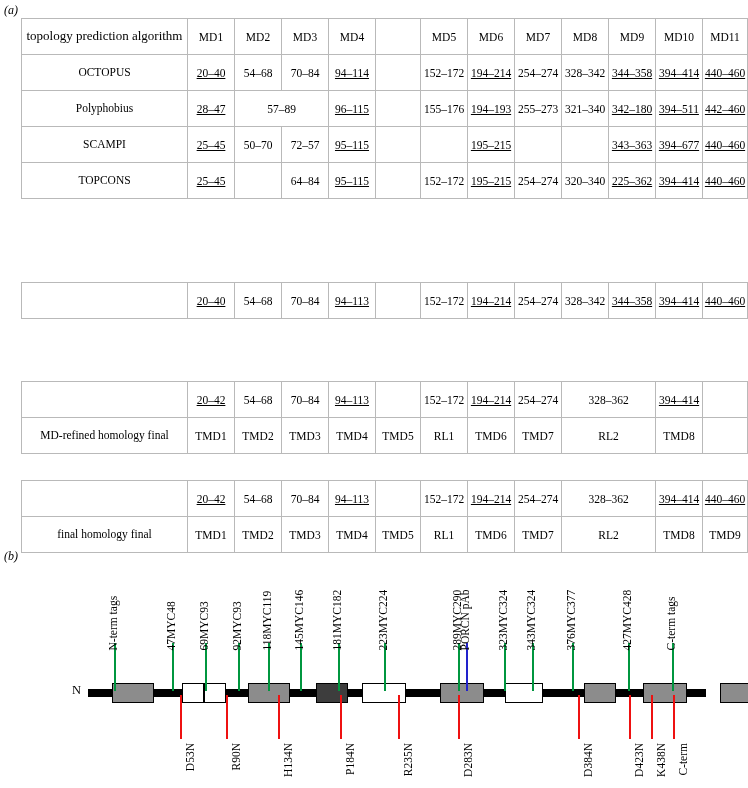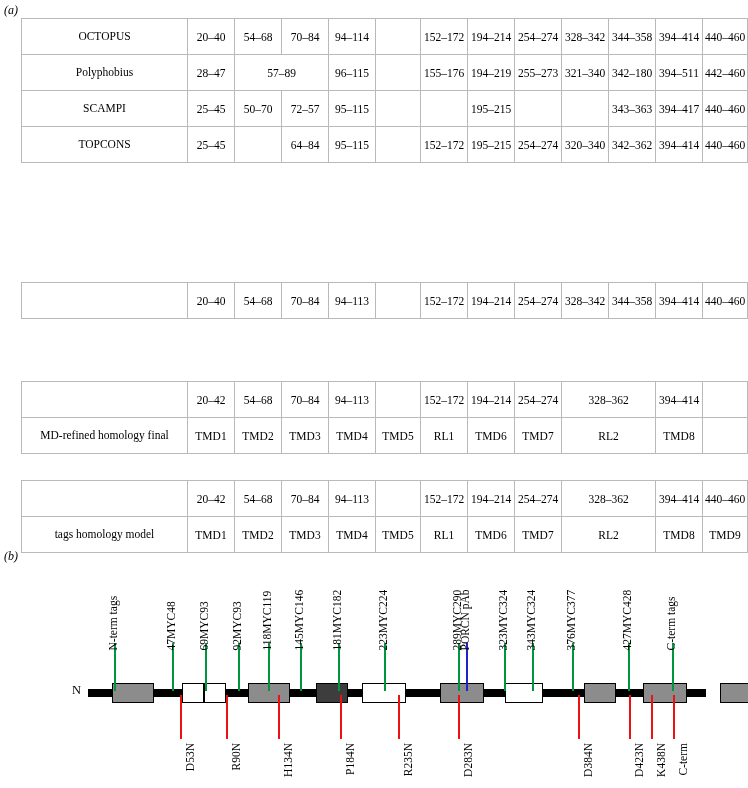--- a/index.html
+++ b/index.html
@@ -125,6 +125,21 @@
         <col style="width:45px">
     </colgroup>
     <tbody>
+      <tr>
+        <td class="hdr namecell">topology prediction algorithm</td>
+        <td class="hdr">MD1</td>
+        <td class="hdr">MD2</td>
+        <td class="hdr">MD3</td>
+        <td class="hdr">MD4</td>
+        <td class="hdr"></td>
+        <td class="hdr">MD5</td>
+        <td class="hdr">MD6</td>
+        <td class="hdr">MD7</td>
+        <td class="hdr">MD8</td>
+        <td class="hdr">MD9</td>
+        <td class="hdr">MD10</td>
+        <td class="hdr">MD11</td>
+      </tr>
 
       <tr>
         <td class="namecell">OCTOPUS</td>

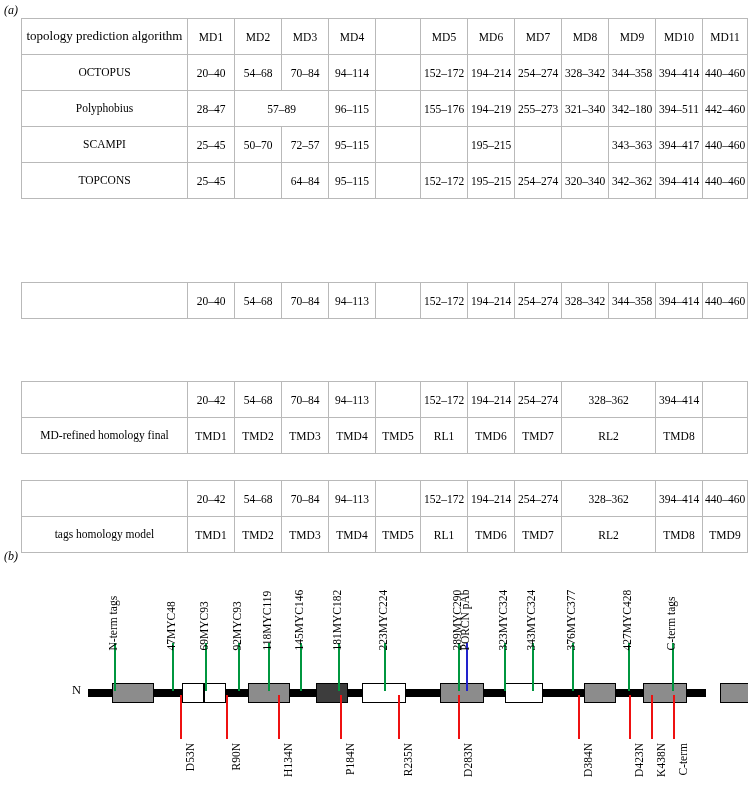--- a/index.html
+++ b/index.html
@@ -50,7 +50,7 @@
   }
   td.hdr { font-size: 12.5px; height: 48px; }
   td.hdr.namecell { font-size: 13px; }
-  td.shade   { background: #cfcfcf; }
+  td.shade   { background: #cfcfcf; text-decoration: underline; }
   td.dark    { background: #3a3a3a; color: #ffffff; }
   .outer { border: 1px solid #8d8d8d; }
 

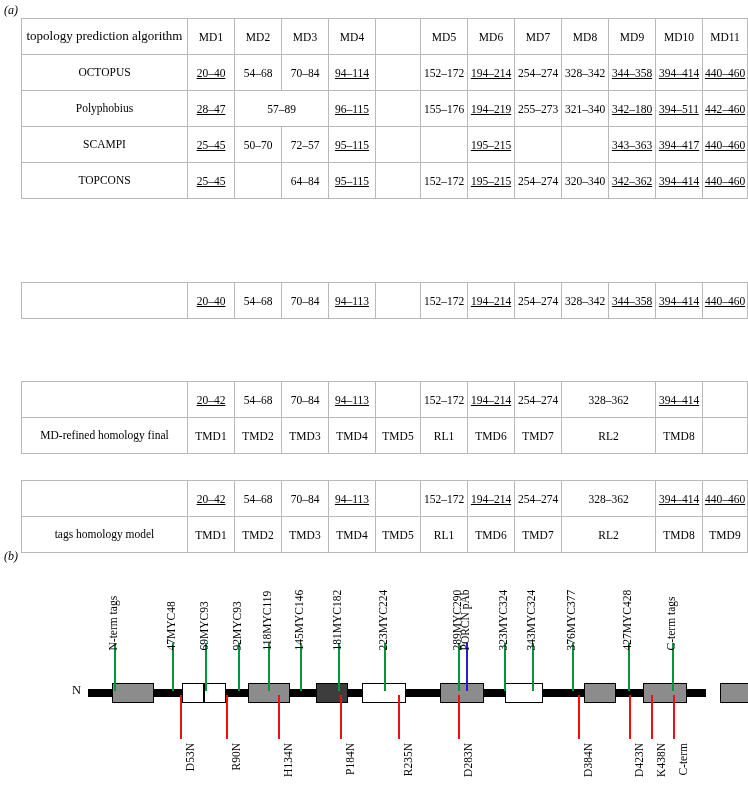--- a/index.html
+++ b/index.html
@@ -165,7 +165,7 @@
         <td class="shade">96–115</td>
         <td></td>
         <td>155–176</td>
-        <td class="shade">194–219</td>
+        <td class="shade">194–193</td>
         <td>255–273</td>
         <td>321–340</td>
         <td class="shade">342–180</td>

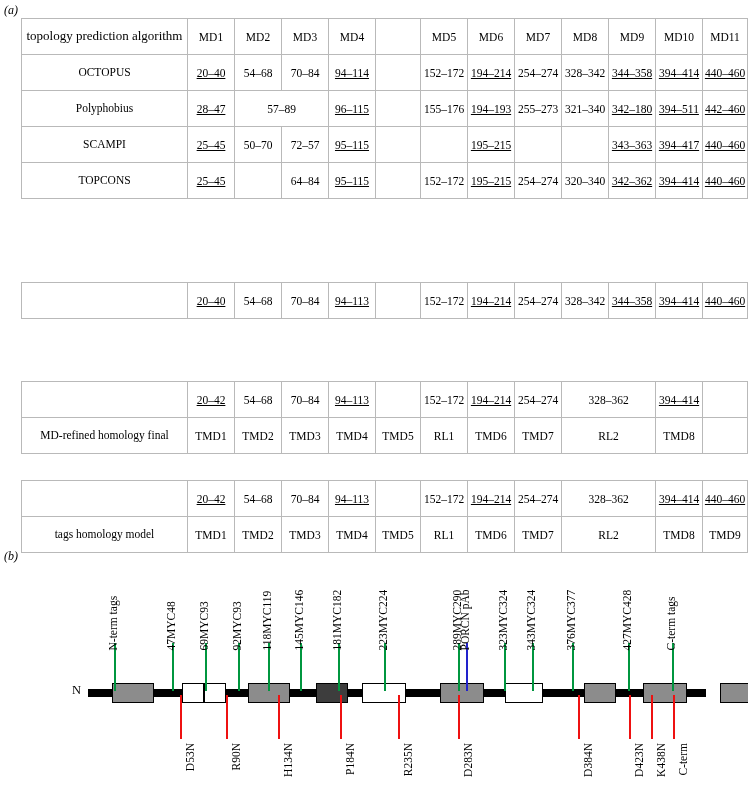--- a/index.html
+++ b/index.html
@@ -185,7 +185,7 @@
         <td></td>
         <td></td>
         <td class="shade">343–363</td>
-        <td class="shade">394–417</td>
+        <td class="shade">394–677</td>
         <td class="shade">440–460</td>
       </tr>
 

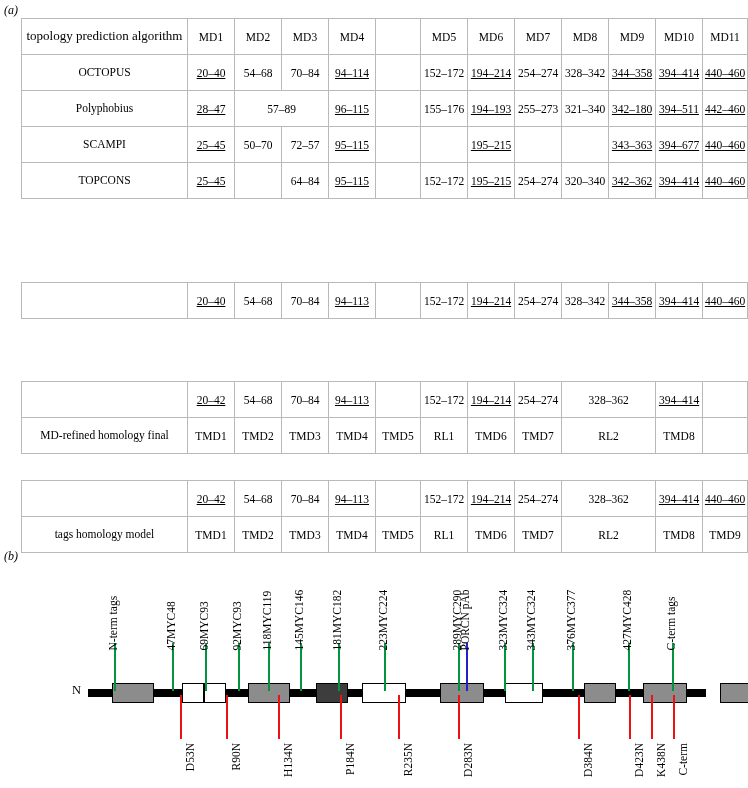--- a/index.html
+++ b/index.html
@@ -201,7 +201,7 @@
         <td class="shade">195–215</td>
         <td>254–274</td>
         <td>320–340</td>
-        <td class="shade">342–362</td>
+        <td class="shade">225–362</td>
         <td class="shade">394–414</td>
         <td class="shade">440–460</td>
       </tr>

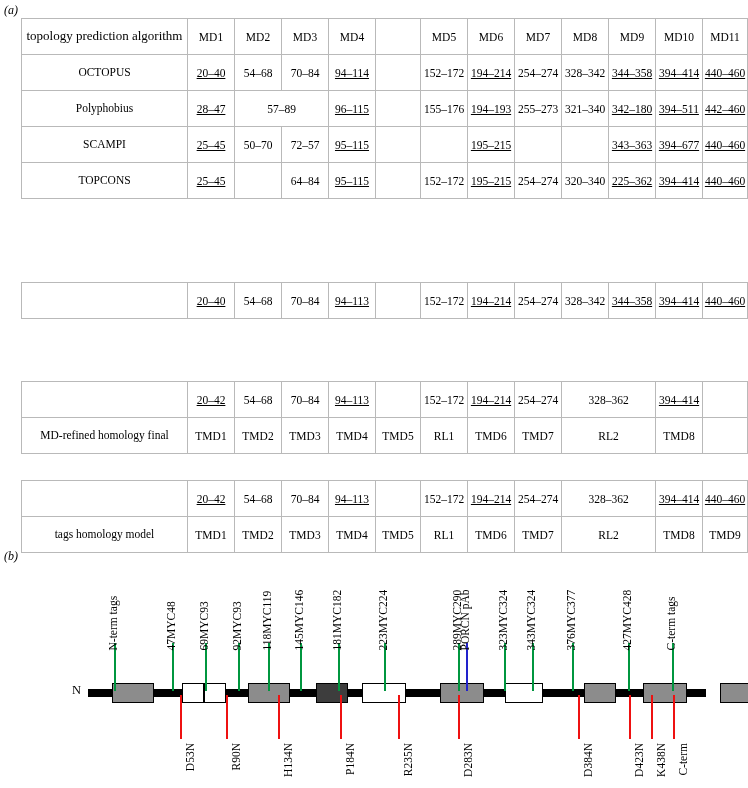--- a/index.html
+++ b/index.html
@@ -332,7 +332,7 @@
       </tr>
       <tr>
         <td class="namecell">
-          <span>tags homology model</span>
+          <span>final homology final</span>
         </td>
         <td>TMD1</td>
         <td>TMD2</td>

